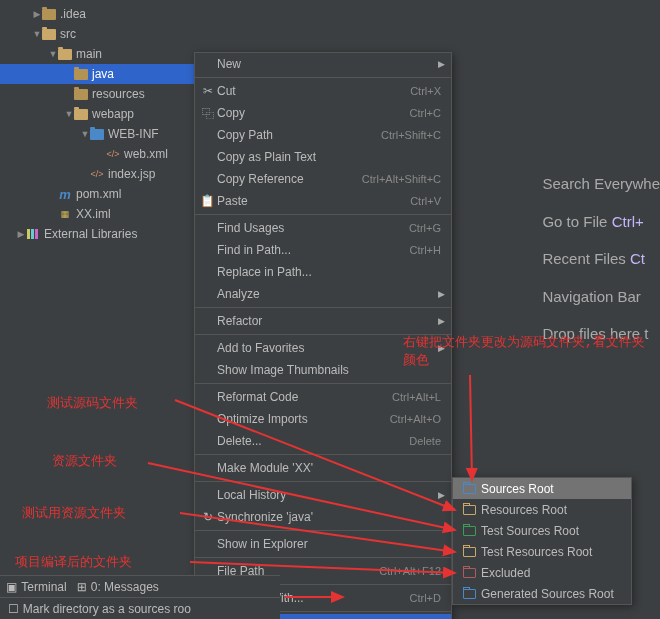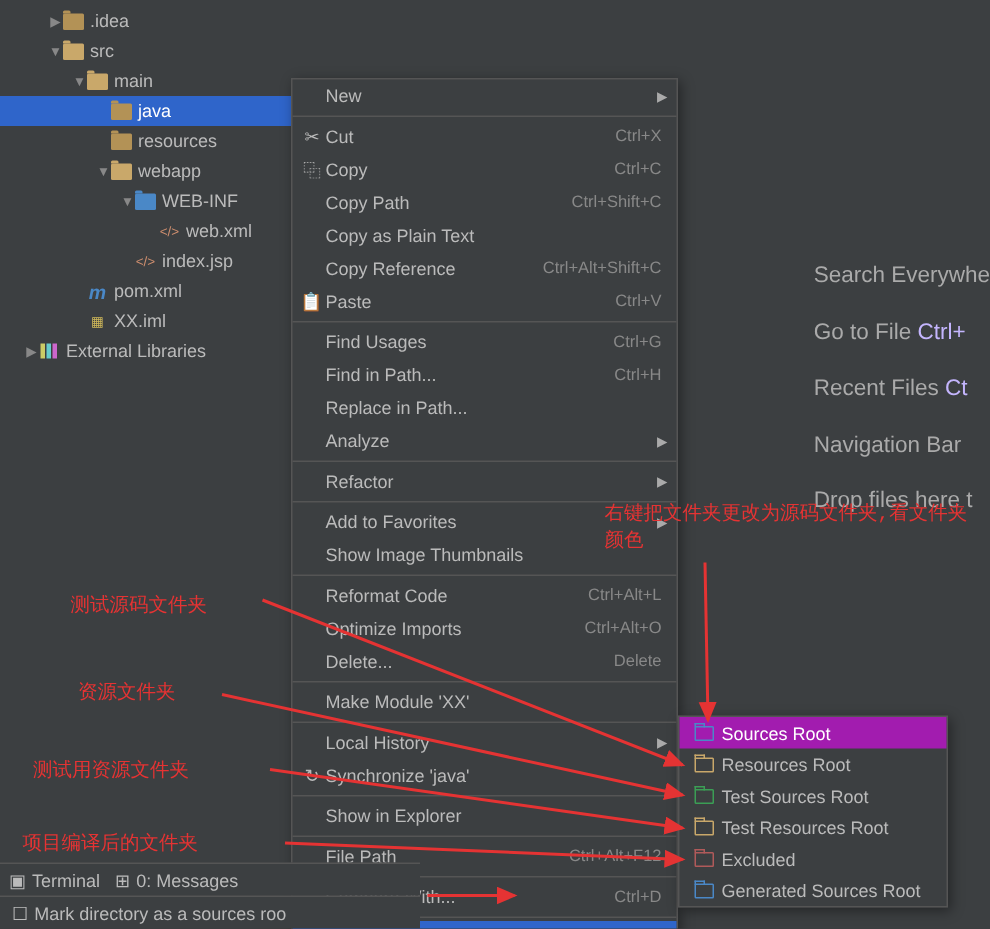--- a/index.html
+++ b/index.html
@@ -27,7 +27,7 @@
 .menu-sep { height:1px; background:#555; margin:2px 0; }
 .submenu { position:absolute; left:452px; top:477px; width:180px; background:#3c3f41; border:1px solid #555; box-shadow:2px 2px 8px rgba(0,0,0,.4); }
 .sub-item { display:flex; align-items:center; height:21px; padding:0 8px; }
-.sub-item.hover { background:#a21caf; color:#fff; }
+.sub-item.hover { background:#737373; color:#fff; }
 .sub-item .si-icon { width:16px; height:14px; margin-right:4px; display:flex; align-items:center; justify-content:center; }
 .sub-fld { width:13px; height:10px; border:1px solid; border-radius:1px; position:relative; }
 .sub-fld::before { content:""; position:absolute; left:-1px; top:-3px; width:5px; height:2px; border:1px solid; border-bottom:none; background:inherit; border-color:inherit; }

